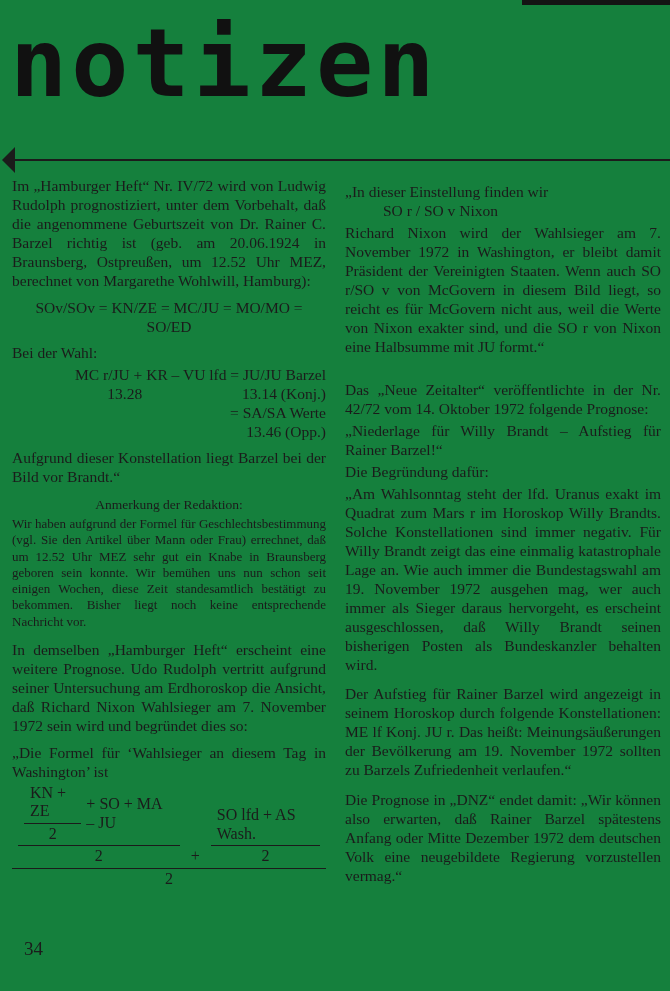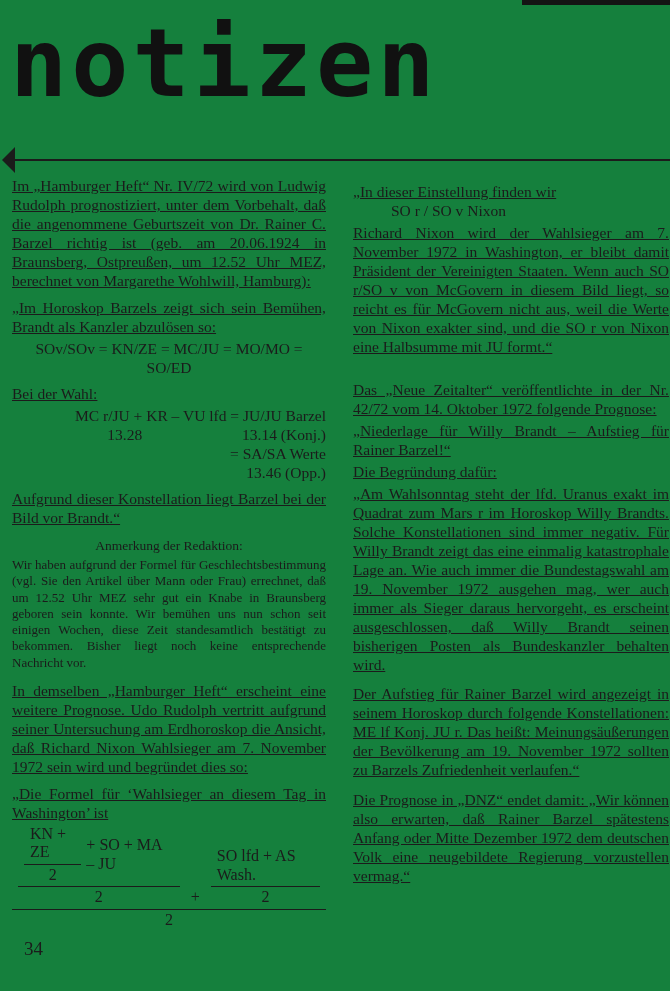--- a/index.html
+++ b/index.html
@@ -26,7 +26,7 @@
   .col { position:absolute; font-size:15.5px; line-height:19px; }
   .col-left  { left:12px;  top:176px; width:314px; height:770px; overflow:hidden; }
   .col-right { left:353px; top:182px; width:316px; height:748px; overflow:hidden; }
-  .para { margin:0 0 8px; text-align:justify; text-justify:inter-word;text-decoration:underline; }
+  .para { margin:0 0 8px; text-align:justify; text-justify:inter-word; }
   .para.tight { margin-bottom:3px; }
   .para.nojust { text-align:left; }
   .indented { padding-left:38px; text-align:left; margin:0 0 3px; }

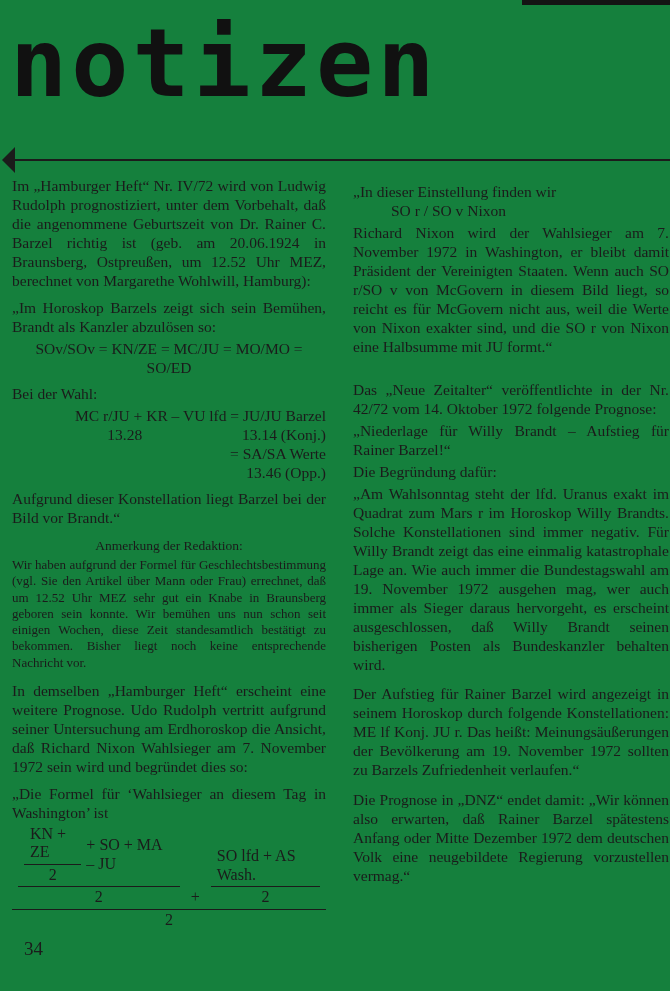--- a/index.html
+++ b/index.html
@@ -25,7 +25,7 @@
   
   .col { position:absolute; font-size:15.5px; line-height:19px; }
   .col-left  { left:12px;  top:176px; width:314px; height:770px; overflow:hidden; }
-  .col-right { left:353px; top:182px; width:316px; height:748px; overflow:hidden; }
+  .col-right { left:345px; top:182px; width:316px; height:748px; overflow:hidden; }
   .para { margin:0 0 8px; text-align:justify; text-justify:inter-word; }
   .para.tight { margin-bottom:3px; }
   .para.nojust { text-align:left; }

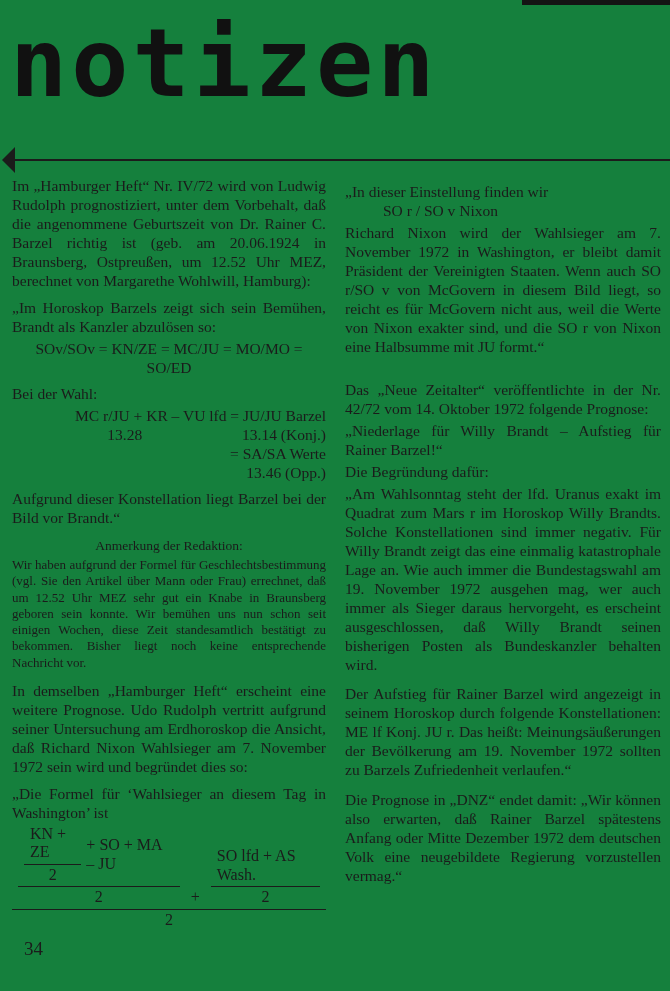--- a/index.html
+++ b/index.html
@@ -66,7 +66,6 @@
 
   <div class="col col-left">
     <p class="para">Im „Hamburger Heft“ Nr. IV/72 wird von Ludwig Rudolph prognostiziert, unter dem Vorbehalt, daß die angenommene Geburtszeit von Dr. Rainer C. Barzel richtig ist (geb. am 20.06.1924 in Braunsberg, Ostpreußen, um 12.52 Uhr MEZ, berechnet von Margarethe Wohlwill, Hamburg):</p>
-    <p class="para tight">„Im Horoskop Barzels zeigt sich sein Bemühen, Brandt als Kanzler abzulösen so:</p>
 
     <div class="aspect-block">
       <div class="aspect-line">SOv/SOv = KN/ZE = MC/JU = MO/MO =</div>

